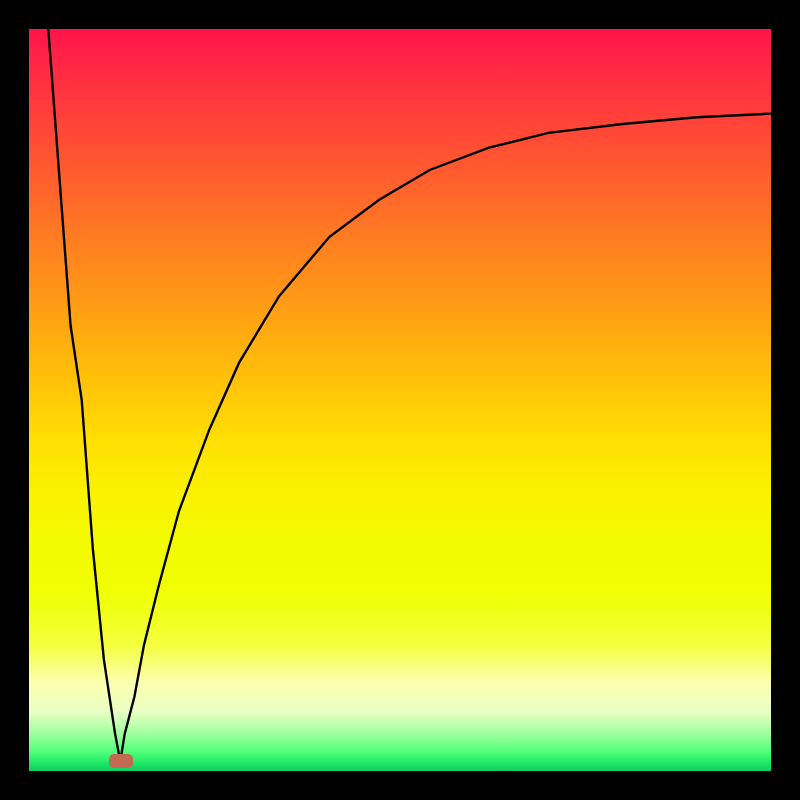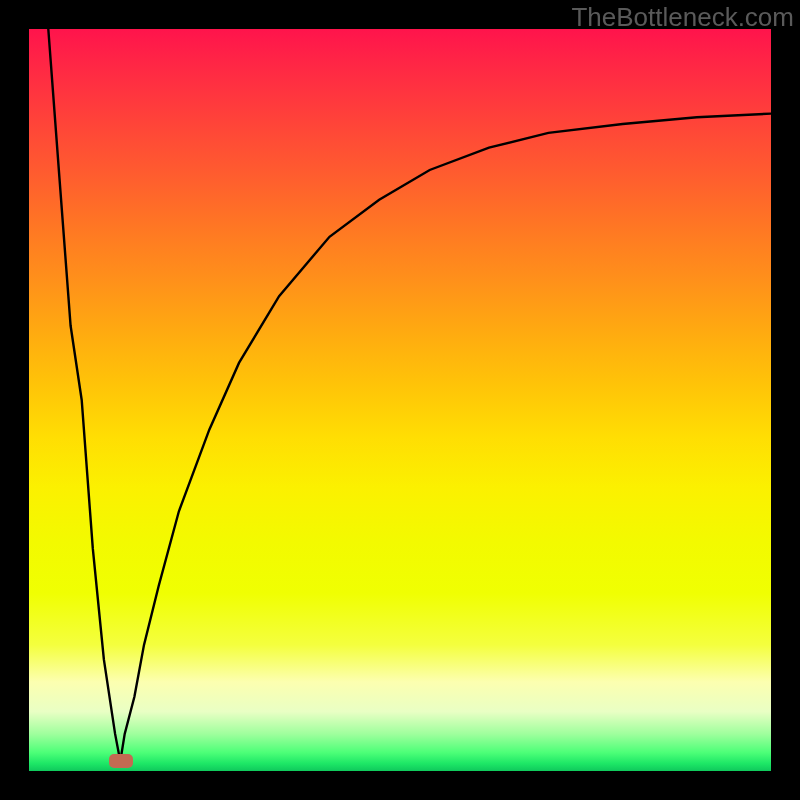--- a/index.html
+++ b/index.html
@@ -78,7 +78,6 @@
 
   <div class="marker" id="marker" style="left: 109px; top: 754px; background: rgb(195, 106, 82);"></div>
 
-  <div class="watermark">TheBottleneck.com</div>
 </div>
 
 </body></html>

